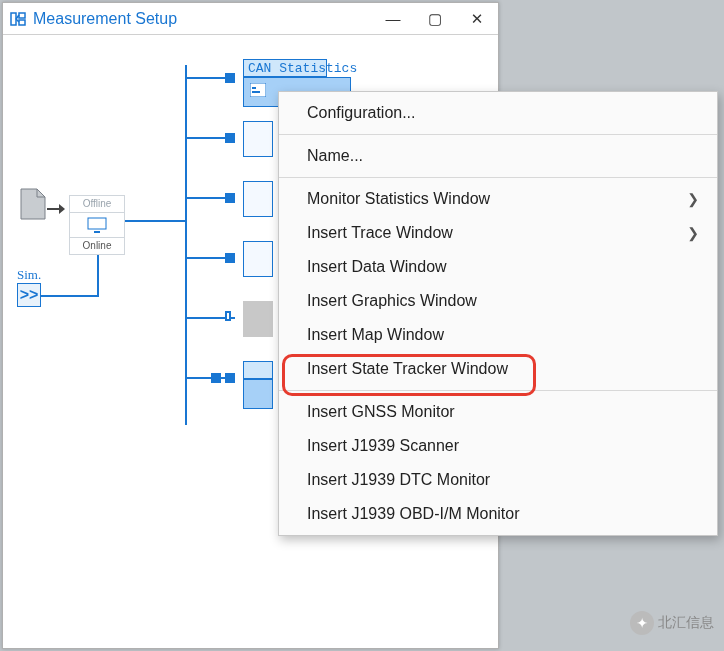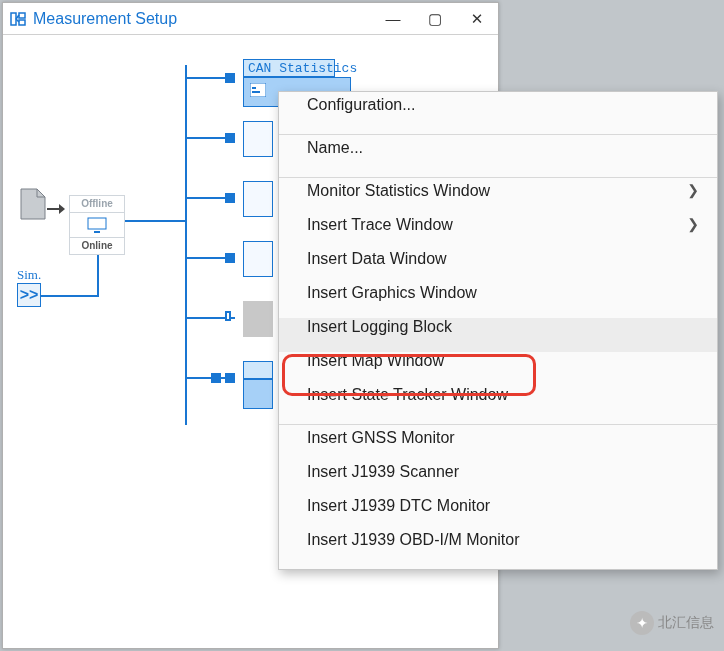--- a/index.html
+++ b/index.html
@@ -216,7 +216,7 @@
     <div class="port" style="left:208px;top:338px;"></div>
     <div class="port" style="left:222px;top:338px;"></div>
 
-    <div class="node header" style="left:240px;top:24px;width:92px;height:18px;">CAN Statistics</div>
+    <div class="node header" style="left:240px;top:24px;width:84px;height:18px;">CAN Statistics</div>
     <div class="node" style="left:240px;top:42px;width:108px;height:30px;background:#a6d0f7;display:flex;align-items:center;padding-left:6px;">
       <span>
         <svg width="16" height="14">

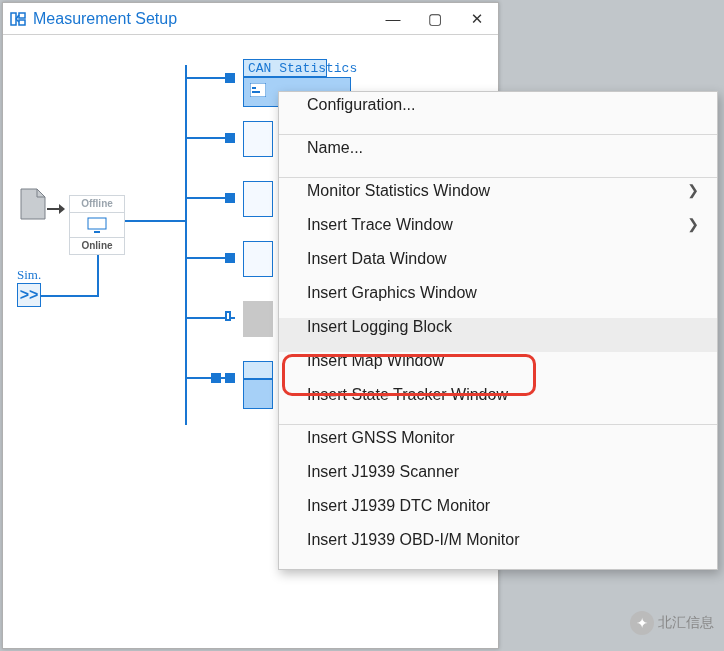--- a/index.html
+++ b/index.html
@@ -113,7 +113,7 @@
   .ctx-item {
     height:34px;
     display:flex;
-    align-items:flex-start;
+    align-items:center;
     padding:0 18px 0 28px;
     color:#222;
     white-space:nowrap;

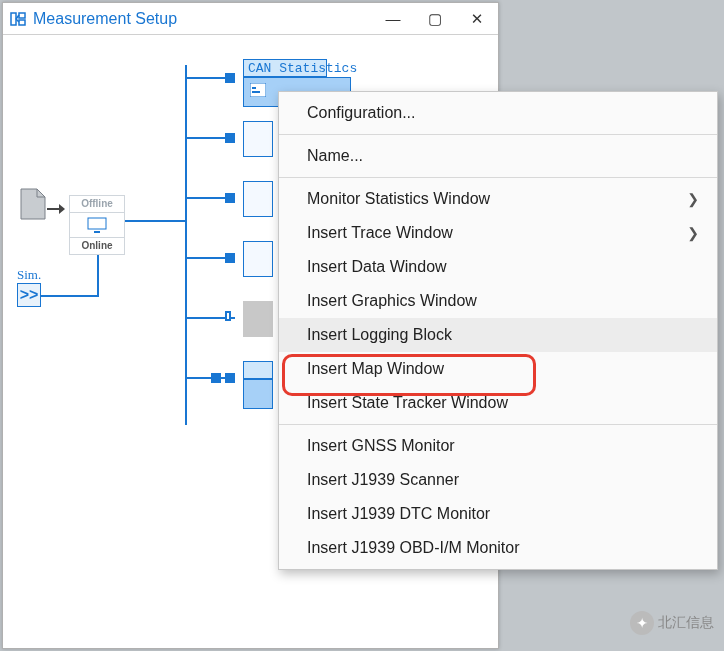--- a/index.html
+++ b/index.html
@@ -91,7 +91,7 @@
     color:#9aa4ad;
     text-align:center;
   }
-  .online-box .slab { height:16px; line-height:16px;font-weight:bold; }
+  .online-box .slab { height:16px; line-height:16px; }
   .online-box .ionline { color:#555; }
 
   .file-icon {

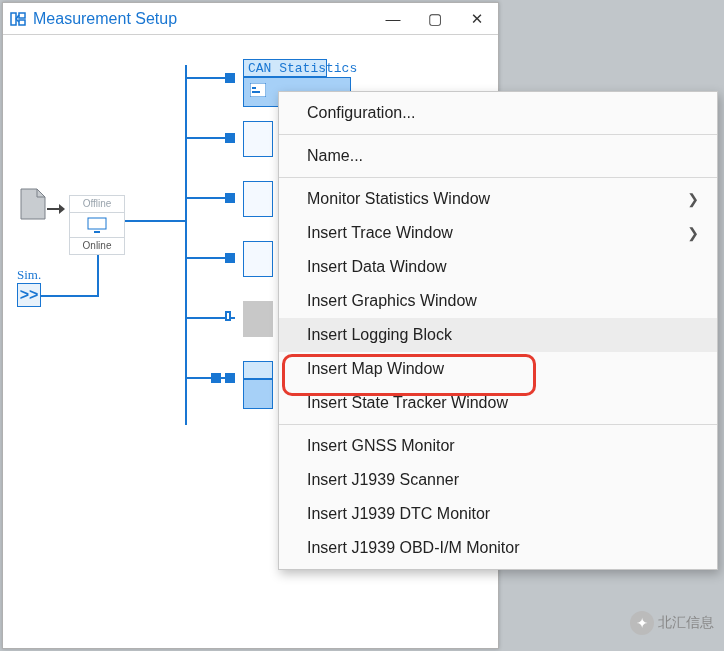--- a/index.html
+++ b/index.html
@@ -260,9 +260,6 @@
   <div class="ctx-item">
       <span>Insert Graphics Window</span>
     </div>
-  <div class="ctx-item hover">
-      <span>Insert Logging Block</span>
-    </div>
   <div class="ctx-item">
       <span>Insert Map Window</span>
     </div>

